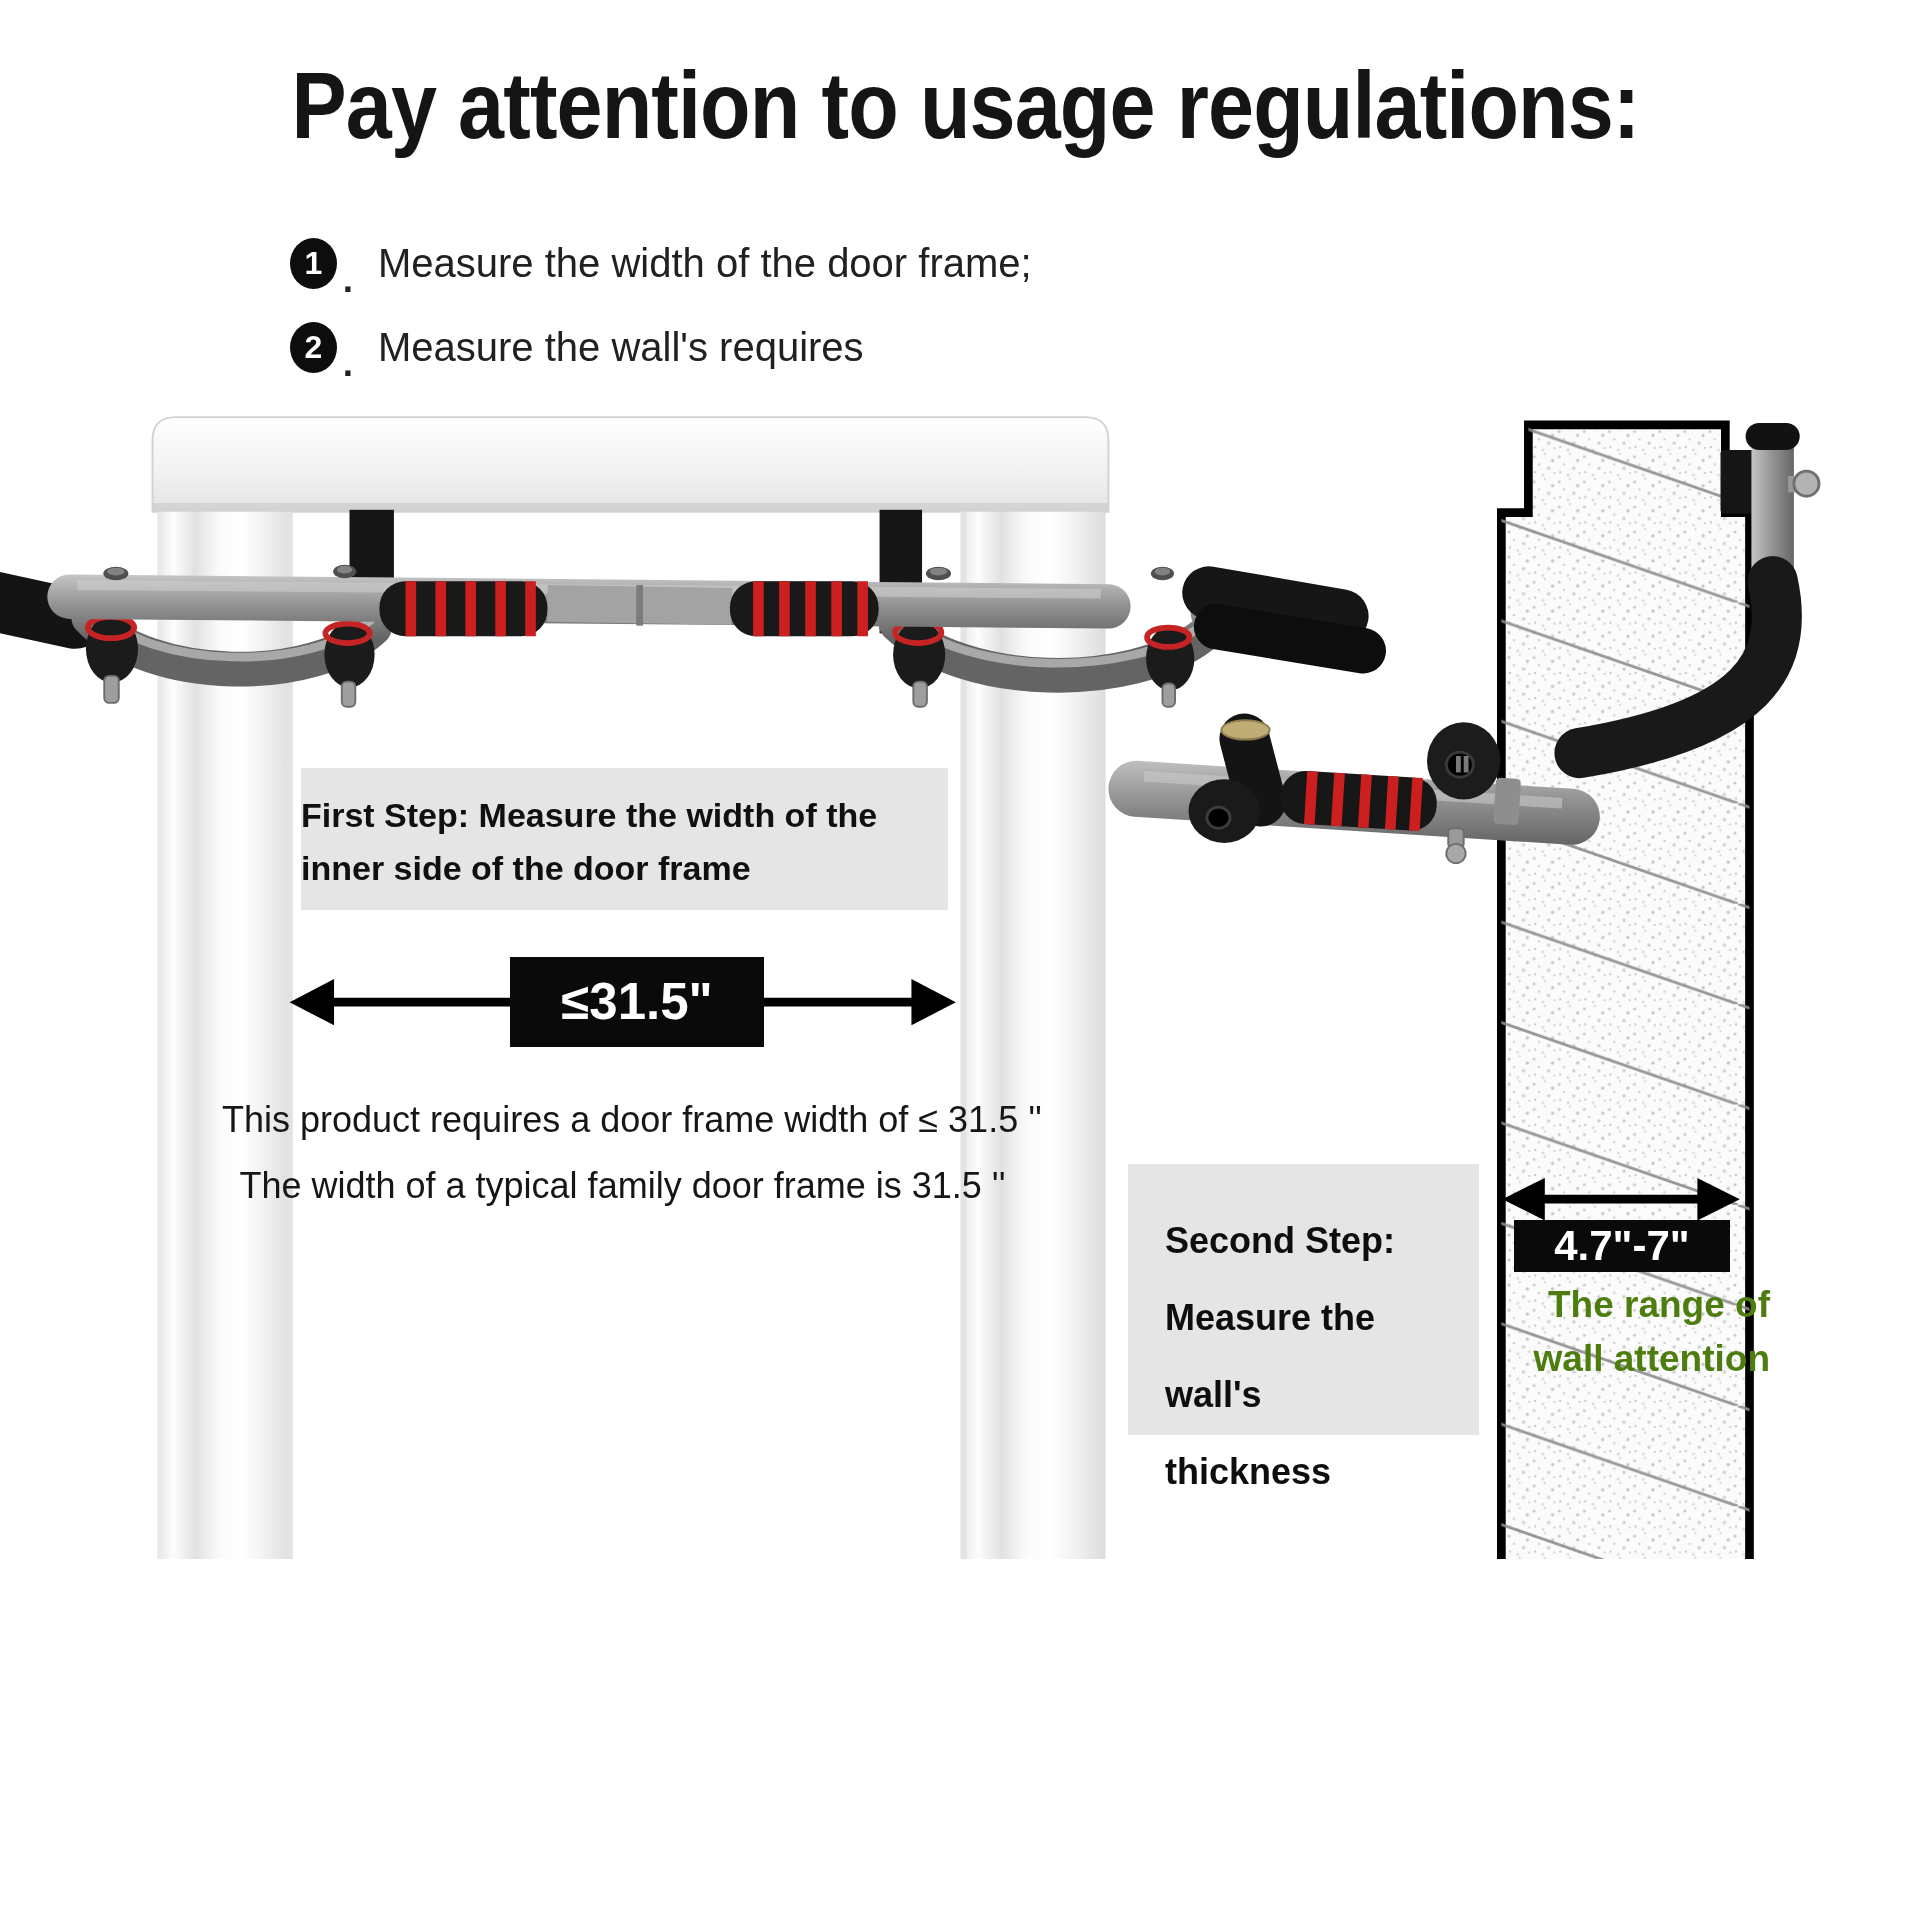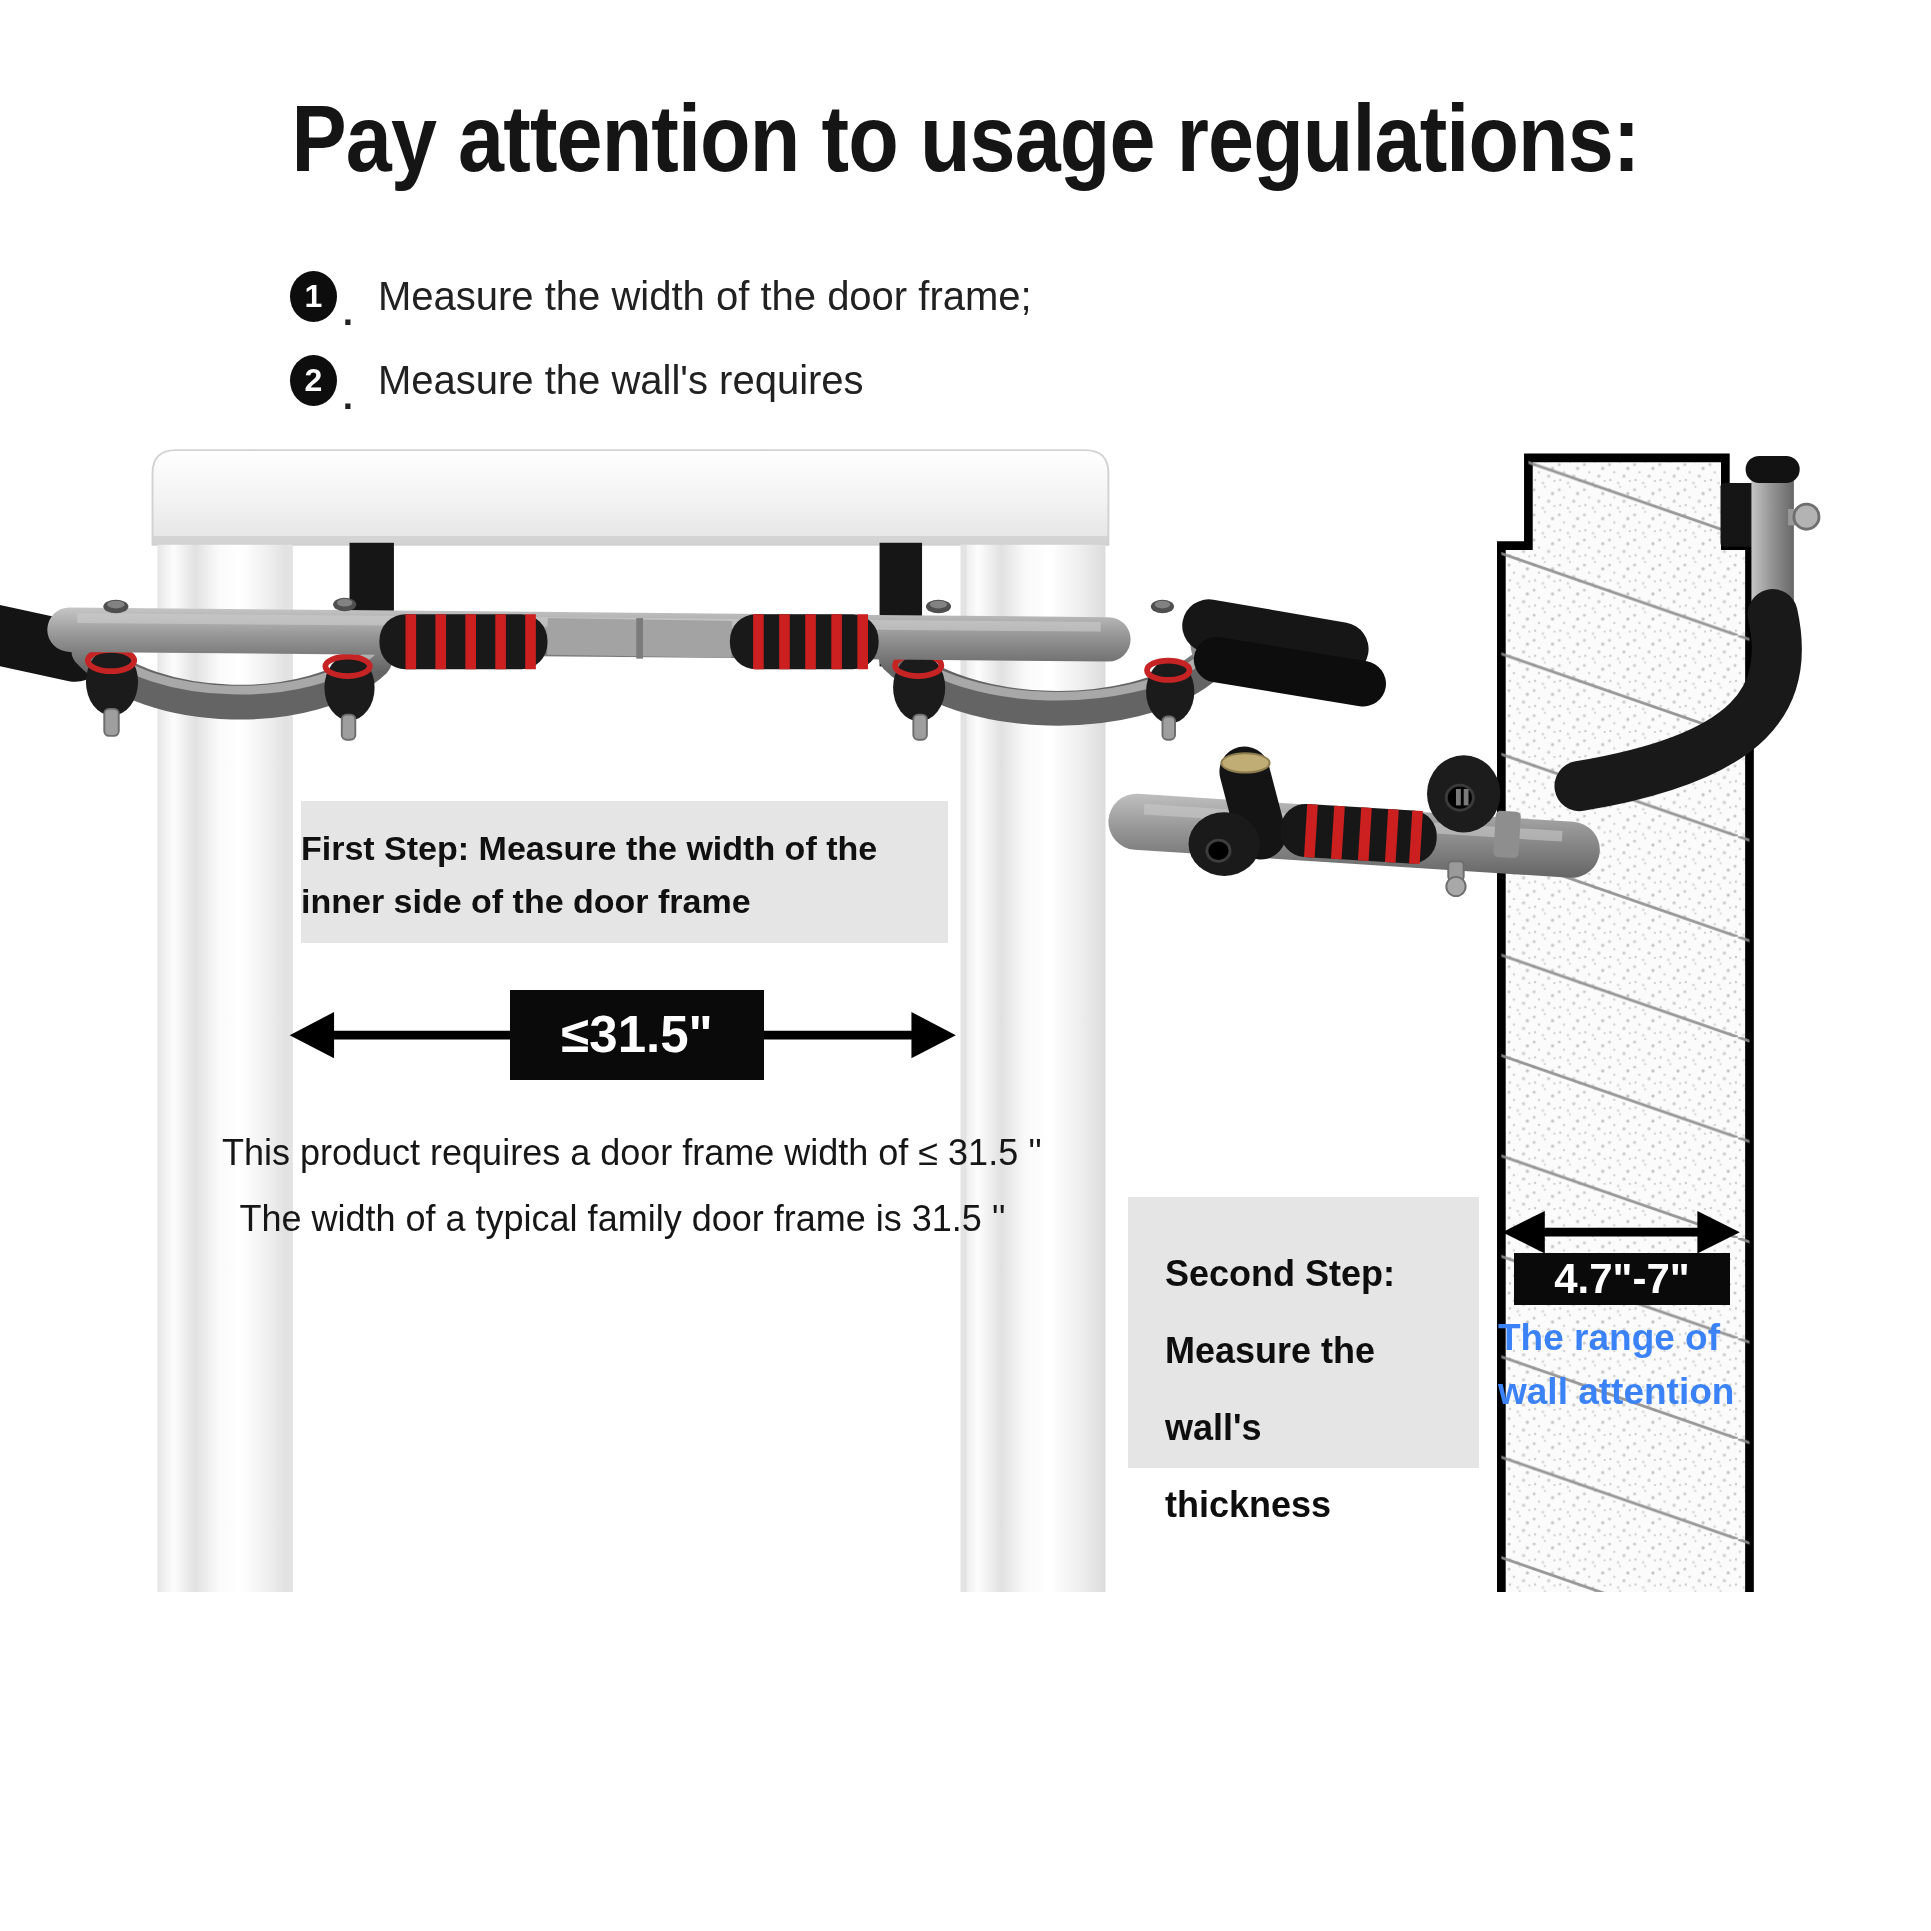--- a/index.html
+++ b/index.html
@@ -4,7 +4,7 @@
 <style>
   html,body{margin:0;padding:0;background:#ffffff;}
   .page{position:relative;width:1931px;height:1559px;background:#ffffff;overflow:hidden;
-        font-family:"Liberation Sans","DejaVu Sans",sans-serif;color:#1a1a1a;margin-top:33px;}
+        font-family:"Liberation Sans","DejaVu Sans",sans-serif;color:#1a1a1a;}
   svg.art{position:absolute;left:0;top:0;width:1931px;height:1931px;}
   .abs{position:absolute;}
   .title{left:0;top:52px;width:1931px;text-align:center;font-size:94px;font-weight:bold;

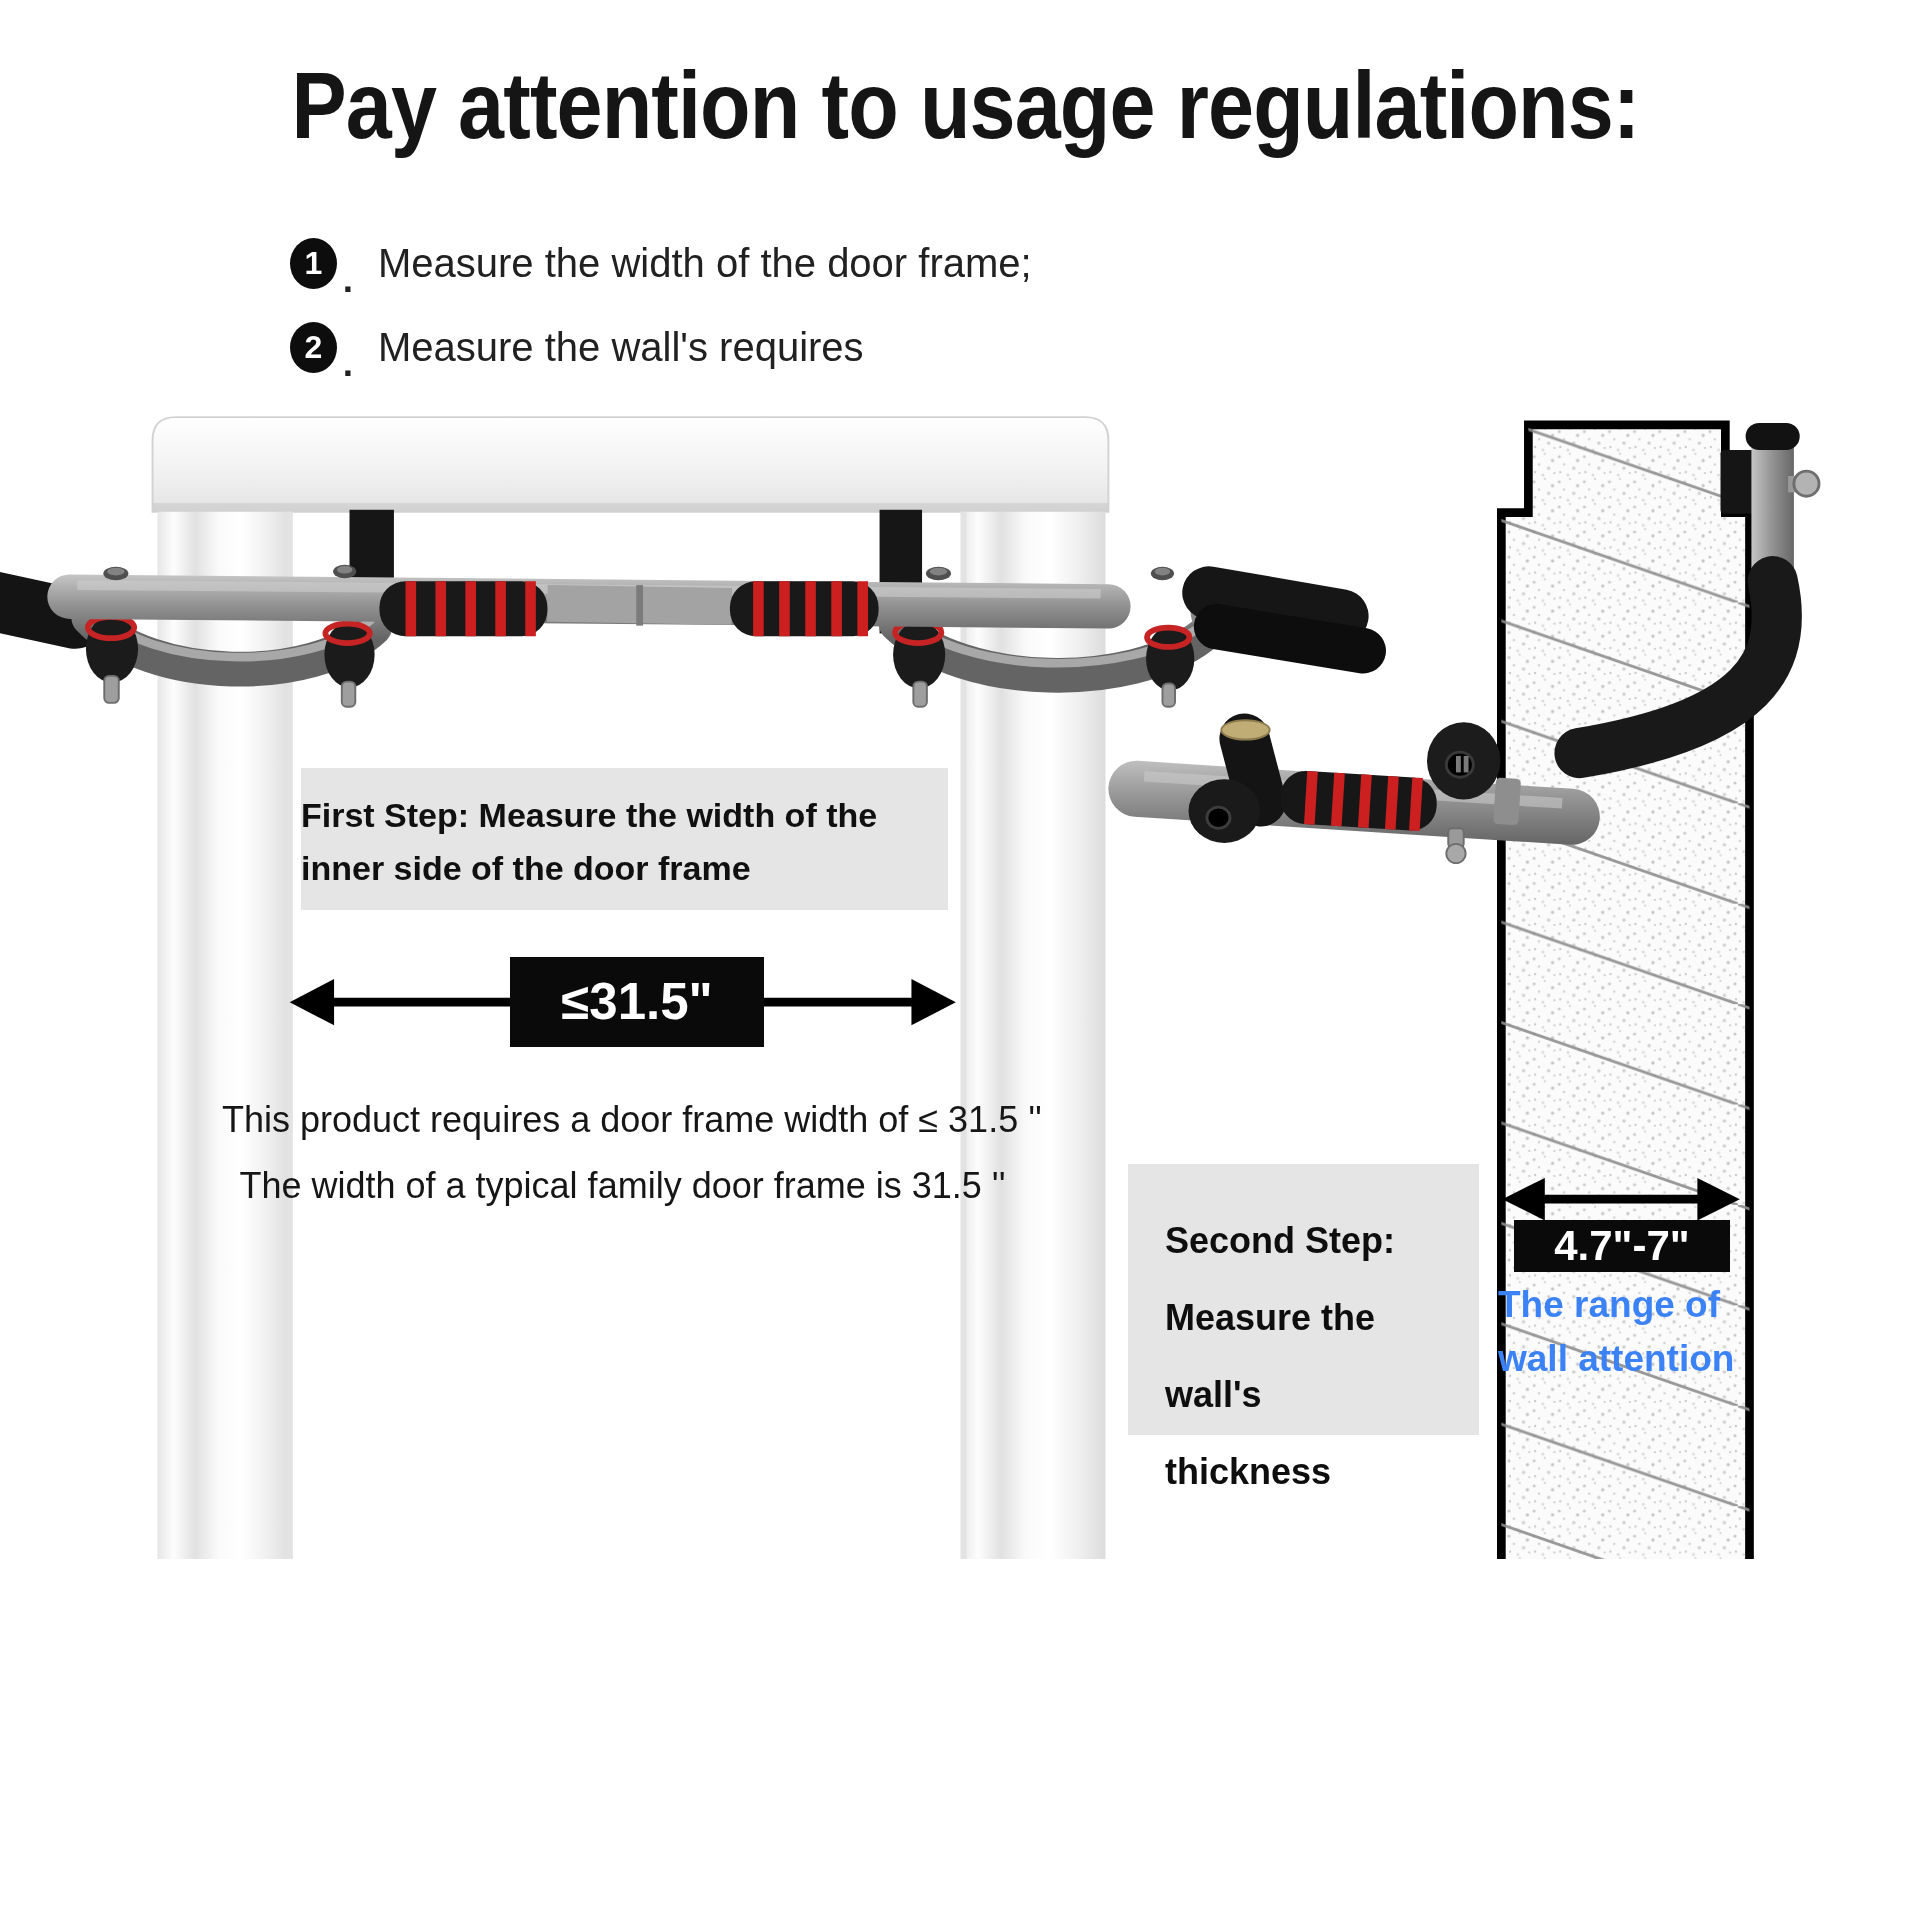--- a/index.html
+++ b/index.html
@@ -23,7 +23,7 @@
   .second-step{left:1128px;top:1164px;width:351px;height:271px;box-sizing:border-box;
         padding:38px 0 0 37px;font-size:36px;font-weight:bold;color:#0e0e0e;line-height:77px;}
   .wall-label{left:1514px;top:1220px;width:216px;height:52px;font-size:42px;line-height:52px;}
-  .wall-cap{left:1498px;width:251px;text-align:left;font-size:37px;font-weight:bold;color:#3b82f6;}
+  .wall-cap{left:1498px;width:251px;text-align:right;font-size:37px;font-weight:bold;color:#4d7c0f;padding-left:21px;}
 </style>
 </head>
 <body>

